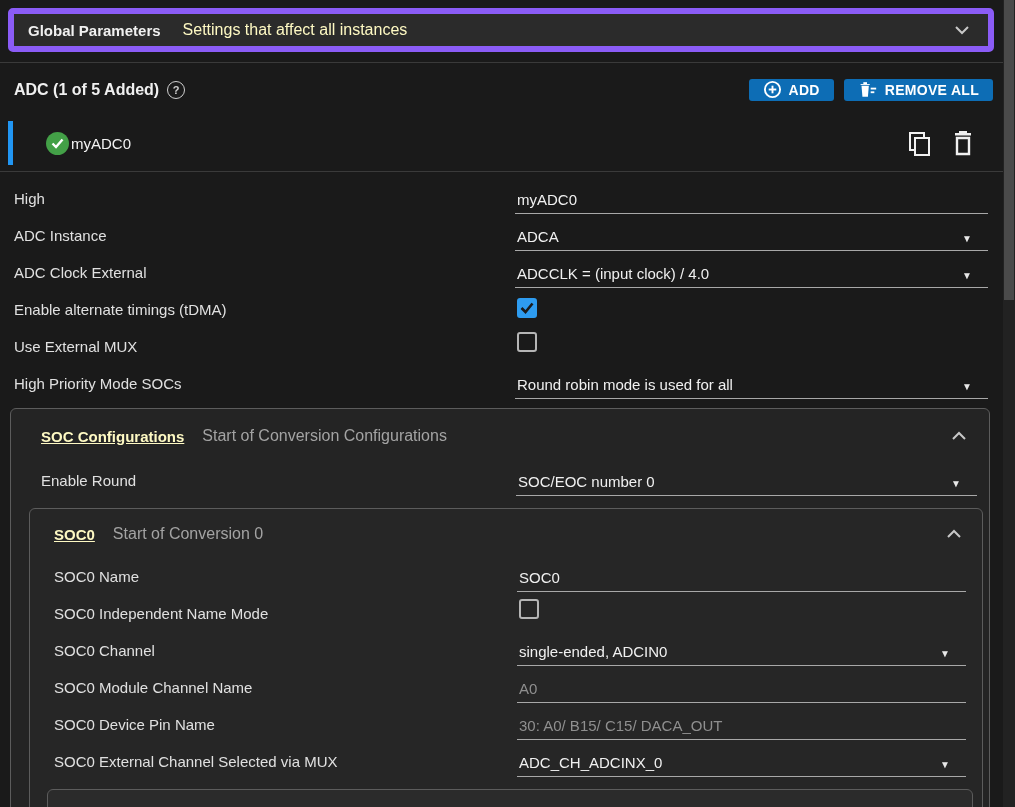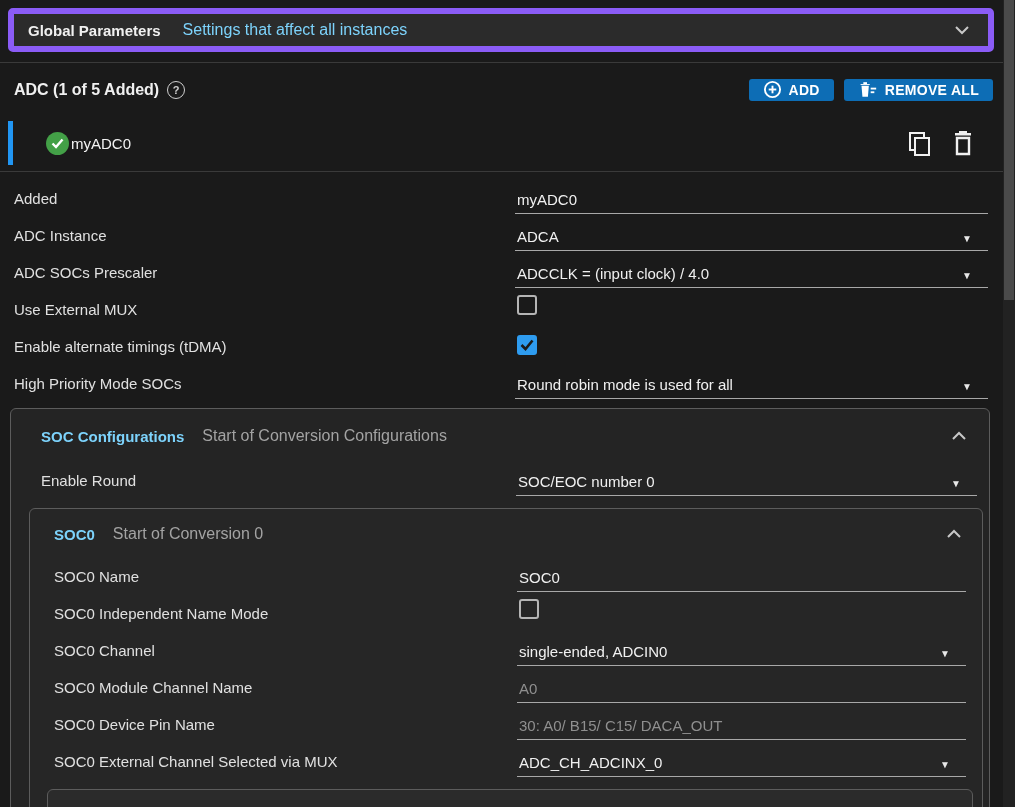--- a/index.html
+++ b/index.html
@@ -23,7 +23,7 @@
     display: flex; align-items: center; padding: 0 18px 0 14px;
   }
   .card-title { font-weight: bold; font-size: 15px; color: #f0f0f0; }
-  .card-subtitle { font-size: 16px; color: #7dd3fc; margin-left: 22px; }
+  .card-subtitle { font-size: 16px; color: #fef9c3; margin-left: 22px; }
   .spacer { flex: 1; }
 
   .divider { border-top: 1px solid #3a3a3a; margin-top: 10px; }

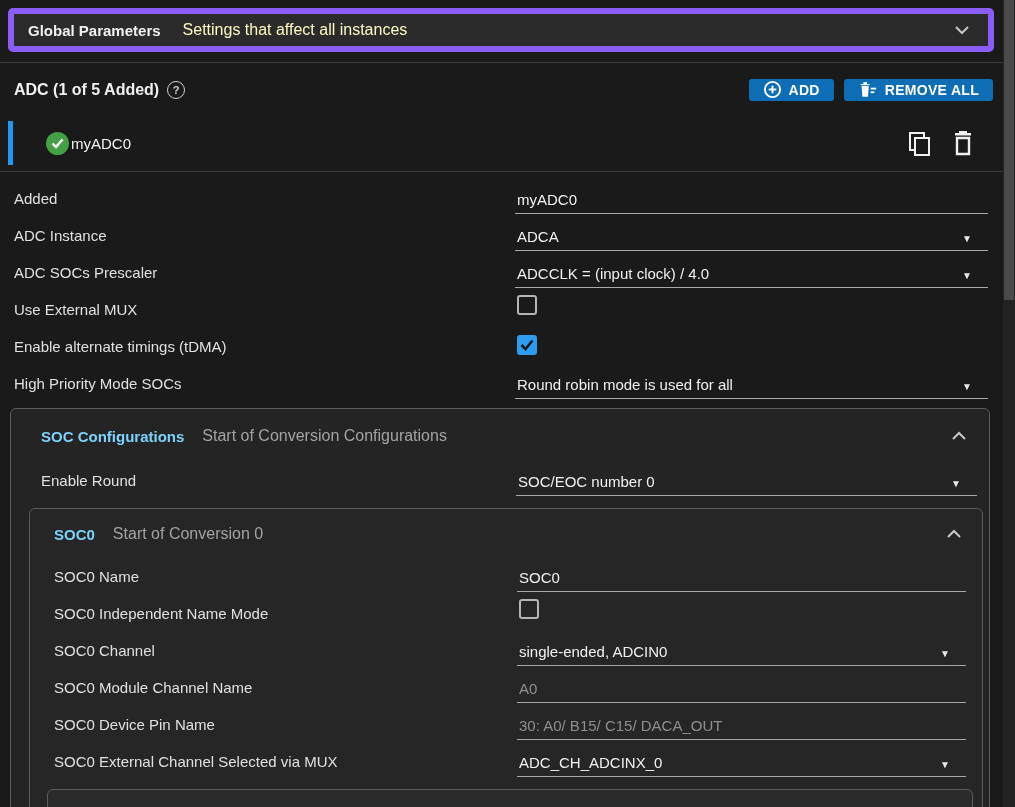--- a/index.html
+++ b/index.html
@@ -166,7 +166,7 @@
 
   <div class="rows">
     <div class="row">
-      <span class="label">Added</span>
+      <span class="label">High</span>
       <span class="value">myADC0</span>
     </div>
     <div class="row">

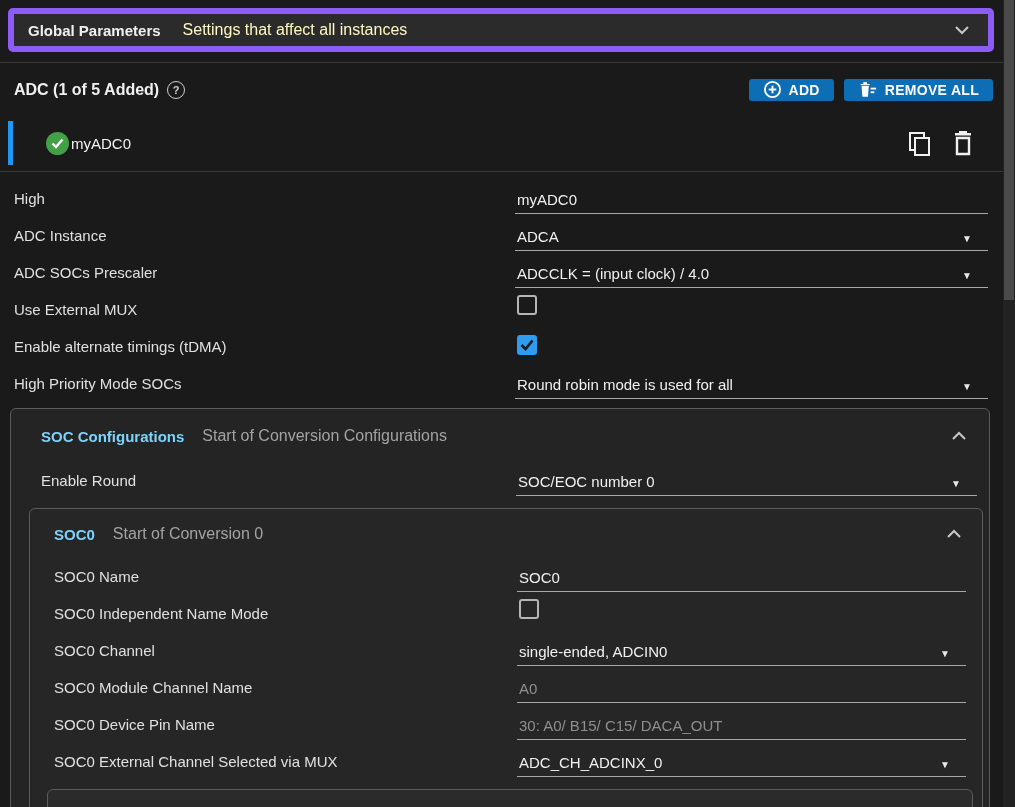--- a/index.html
+++ b/index.html
@@ -174,7 +174,7 @@
       <span class="value"><span>ADCA</span><span class="dd-arrow">▼</span></span>
     </div>
     <div class="row">
-      <span class="label">ADC SOCs Prescaler</span>
+      <span class="label">ADC Clock External</span>
       <span class="value"><span>ADCCLK = (input clock) / 4.0</span><span class="dd-arrow">▼</span></span>
     </div>
     <div class="row">

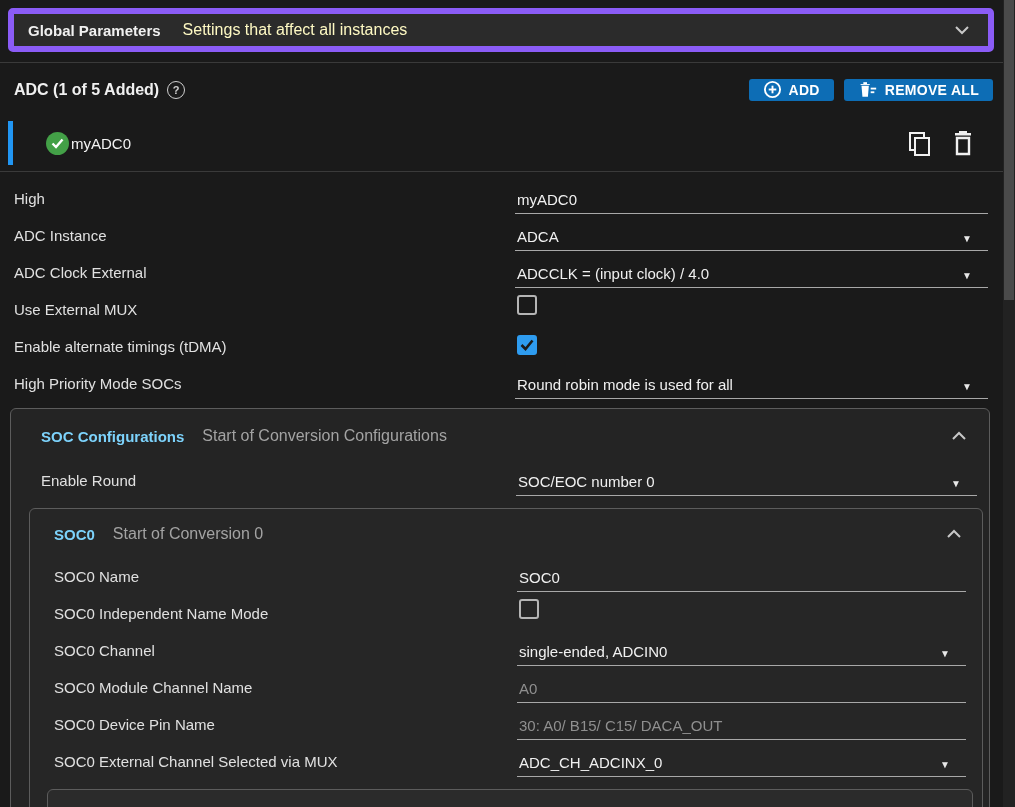--- a/index.html
+++ b/index.html
@@ -178,12 +178,6 @@
       <span class="value"><span>ADCCLK = (input clock) / 4.0</span><span class="dd-arrow">▼</span></span>
     </div>
     <div class="row">
-      <span class="label">Use External MUX</span>
-      <span class="value no-line">
-        <span class="checkbox"></span>
-      </span>
-    </div>
-    <div class="row">
       <span class="label">Enable alternate timings (tDMA)</span>
       <span class="value no-line">
         <span class="checkbox checked">
@@ -191,6 +185,12 @@
               <polyline points="1.5,6 5.5,10 12.5,1.5" fill="none" stroke="#1b1b1b" stroke-width="2.6"></polyline>
             </svg>
         </span>
+      </span>
+    </div>
+    <div class="row">
+      <span class="label">Use External MUX</span>
+      <span class="value no-line">
+        <span class="checkbox"></span>
       </span>
     </div>
     <div class="row">

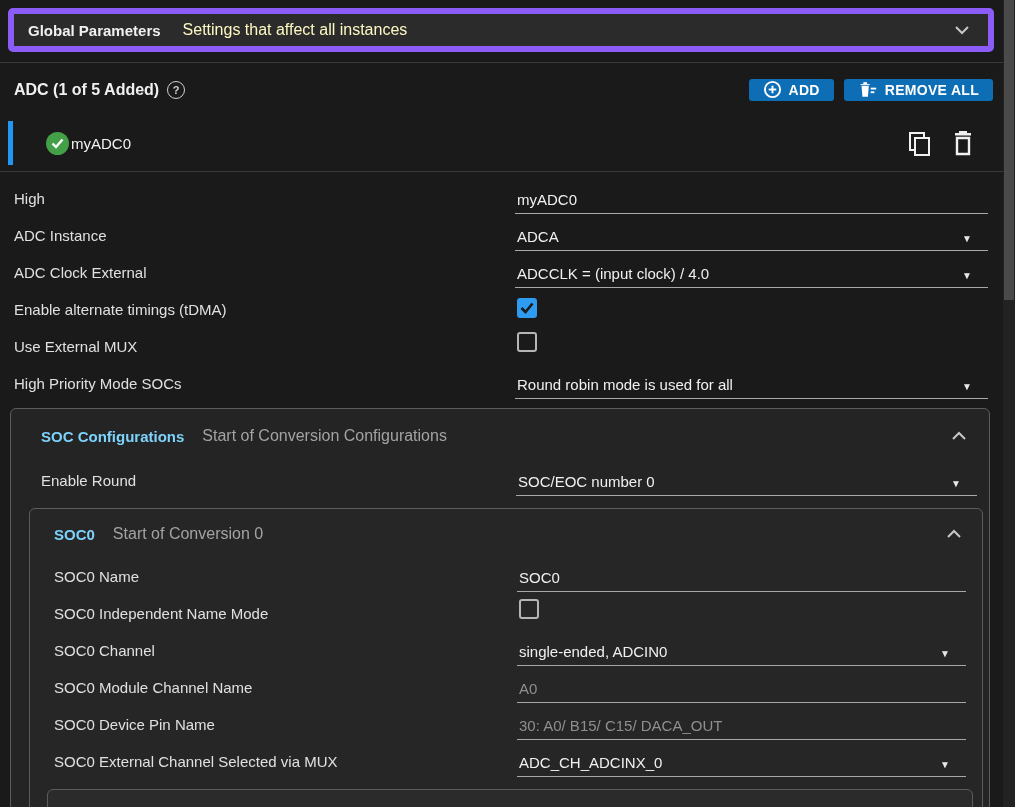--- a/index.html
+++ b/index.html
@@ -80,7 +80,7 @@
     background: #242424; overflow: hidden; padding-bottom: 10px;
   }
   .section-header { display: flex; align-items: center; height: 50px; padding: 4px 22px 0 30px; }
-  .section-title { font-weight: bold; font-size: 15px; color: #7dd3fc; }
+  .section-title { font-weight: bold; font-size: 15px; color: #fef9c3; text-decoration: underline; }
   .section-subtitle { font-size: 16px; color: #a3a3a3; margin-left: 18px; }
   .section .row { padding-left: 30px; padding-right: 12px; }
   .section .row .label { flex-basis: 475px; }

